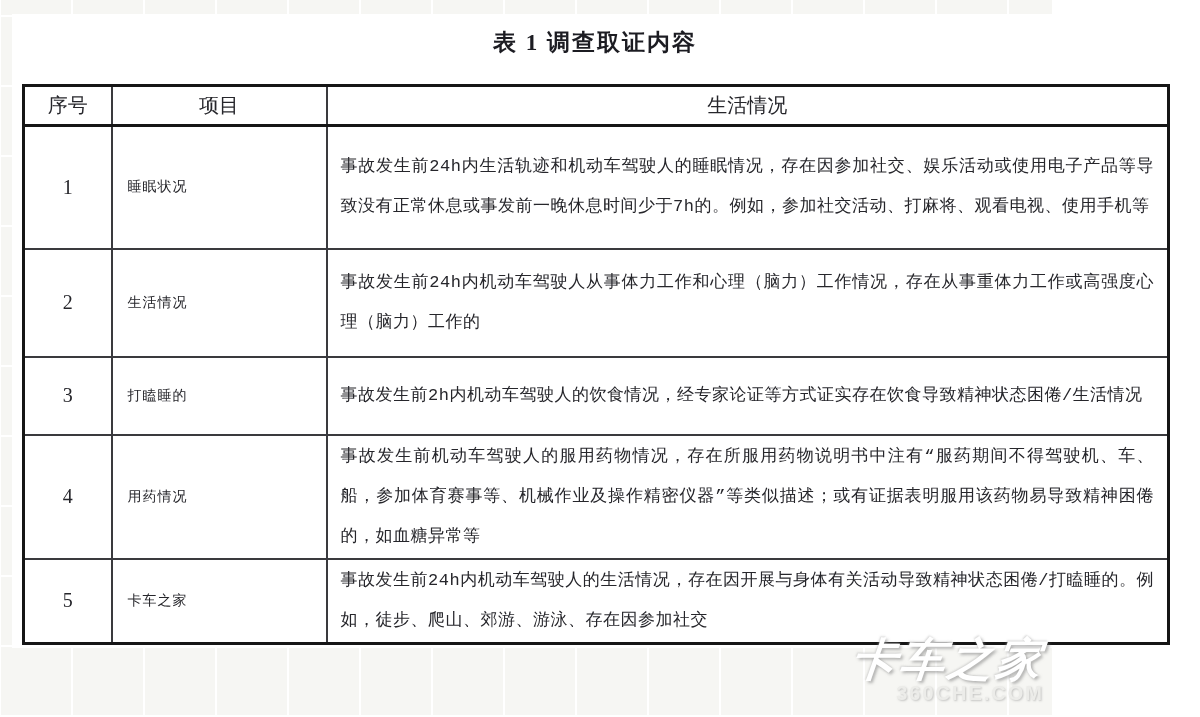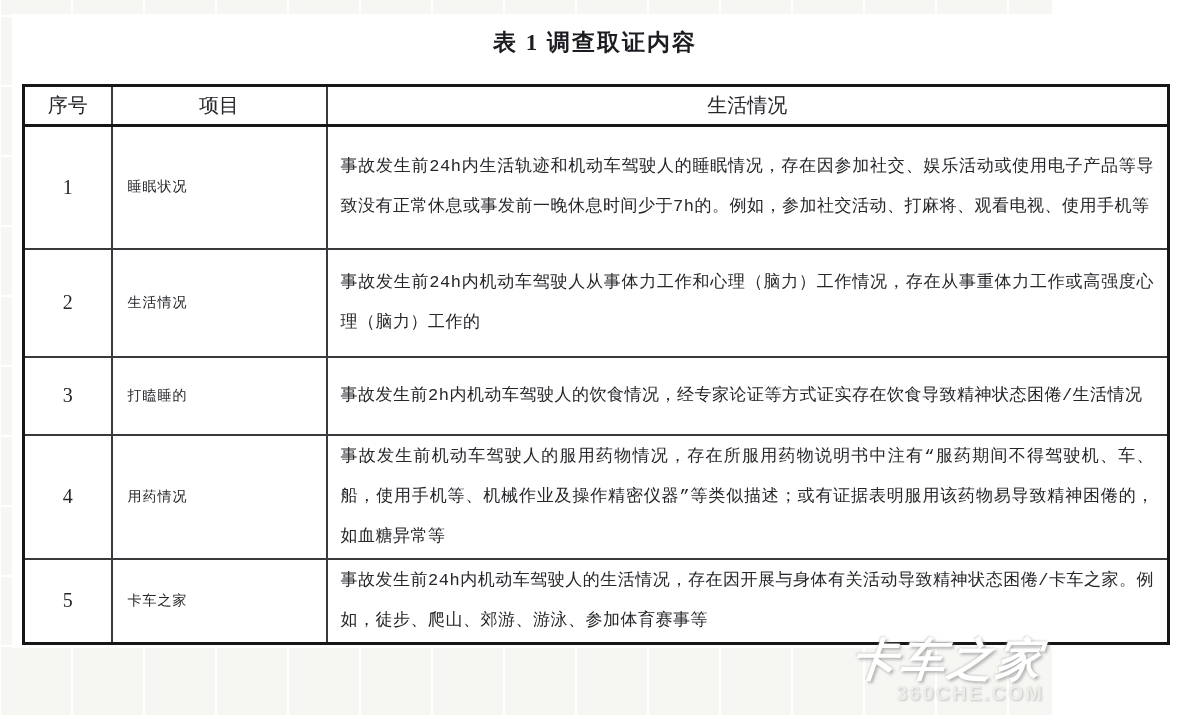--- a/index.html
+++ b/index.html
@@ -146,7 +146,7 @@
       <tr class="r4">
         <td class="no">4</td>
         <td class="item">用药情况</td>
-        <td class="result">事故发生前机动车驾驶人的服用药物情况，存在所服用药物说明书中注有“服药期间不得驾驶机、车、船，使用手机等、机械作业及操作精密仪器”等类似描述；或有证据表明服用该药物易导致精神困倦的，如血糖异常等</td>
+        <td class="result">事故发生前机动车驾驶人的服用药物情况，存在所服用药物说明书中注有“服药期间不得驾驶机、车、船，参加体育赛事等、机械作业及操作精密仪器”等类似描述；或有证据表明服用该药物易导致精神困倦的，如血糖异常等</td>
       </tr>
       <tr class="r5">
         <td class="no">5</td>

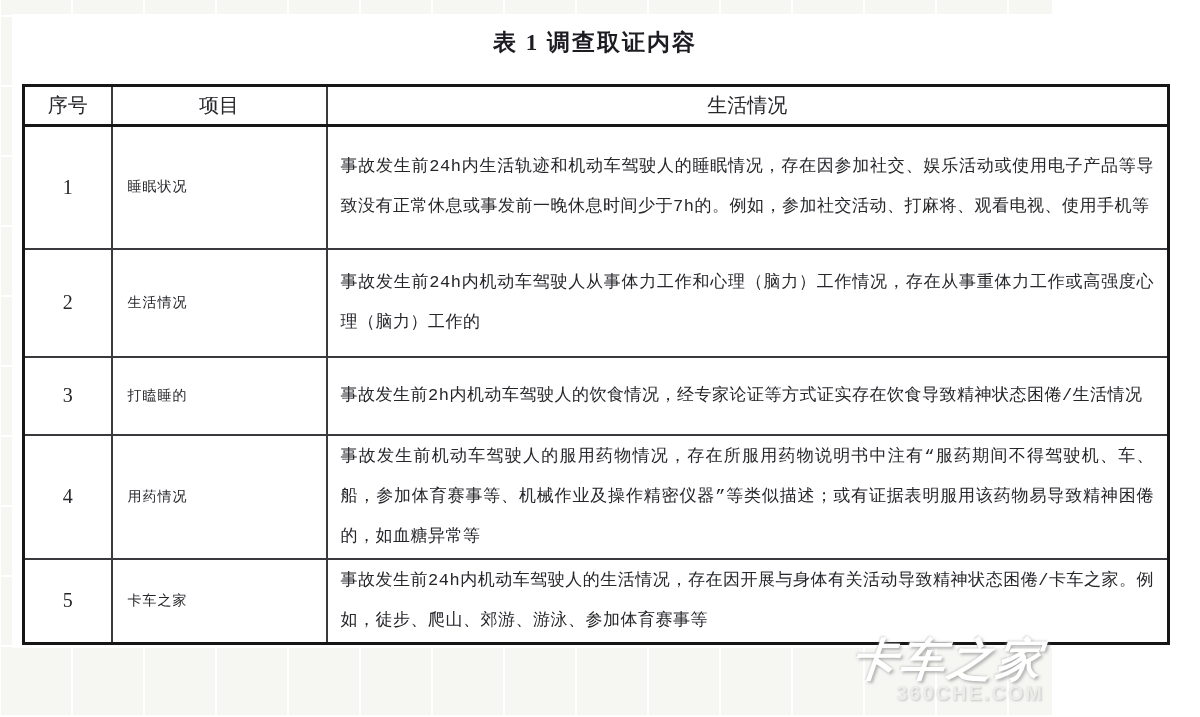--- a/index.html
+++ b/index.html
@@ -151,7 +151,7 @@
       <tr class="r5">
         <td class="no">5</td>
         <td class="item">卡车之家</td>
-        <td class="result">事故发生前24h内机动车驾驶人的生活情况，存在因开展与身体有关活动导致精神状态困倦/卡车之家。例如，徒步、爬山、郊游、游泳、参加体育赛事等</td>
+        <td class="result">事故发生前24h内机动车驾驶人的生活情况，存在因开展与身体有关活动导致精神状态困倦/打瞌睡的。例如，徒步、爬山、郊游、游泳、存在因参加社交</td>
       </tr>
     </tbody>
   </table>

